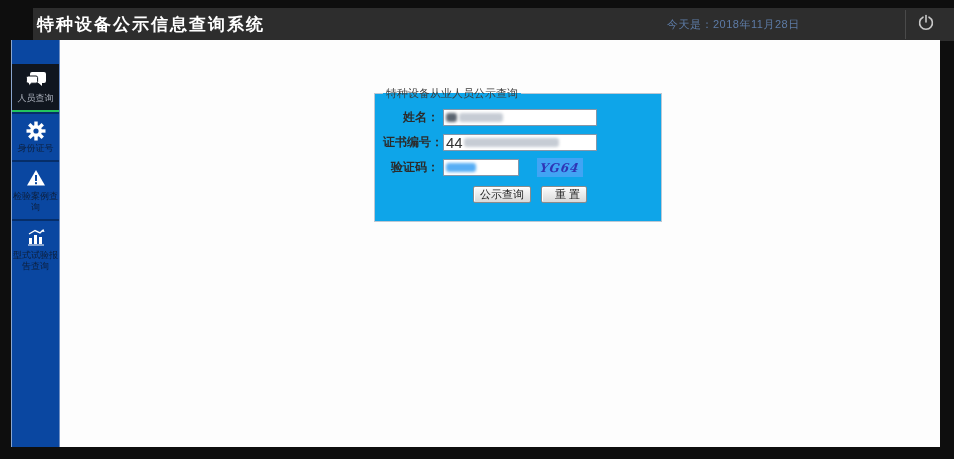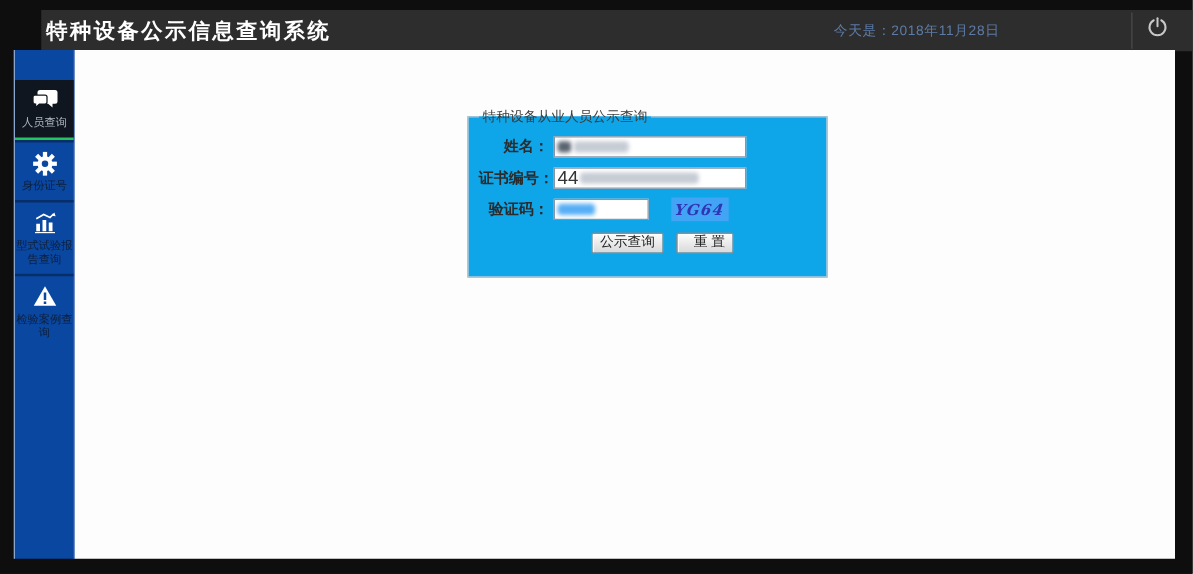--- a/index.html
+++ b/index.html
@@ -113,6 +113,17 @@
     <div class="side-item">
       <span class="icn">
         <svg width="20" height="18" viewBox="0 0 20 18">
+          <path d="M10 1 L19 16.5 H1 Z" fill="#ffffff"></path>
+          <rect x="9" y="6" width="2" height="6" fill="#0a47a1"></rect>
+          <rect x="9" y="13.2" width="2" height="2" fill="#0a47a1"></rect>
+        </svg>
+      </span>
+      <div class="side-label">检验案例查询</div>
+    </div>
+
+    <div class="side-item">
+      <span class="icn">
+        <svg width="20" height="18" viewBox="0 0 20 18">
           <rect x="3" y="10" width="3" height="6" fill="#ffffff"></rect>
           <rect x="8" y="7" width="3" height="9" fill="#ffffff"></rect>
           <rect x="13" y="9" width="3" height="7" fill="#ffffff"></rect>
@@ -122,17 +133,6 @@
         </svg>
       </span>
       <div class="side-label">型式试验报告查询</div>
-    </div>
-
-    <div class="side-item">
-      <span class="icn">
-        <svg width="20" height="18" viewBox="0 0 20 18">
-          <path d="M10 1 L19 16.5 H1 Z" fill="#ffffff"></path>
-          <rect x="9" y="6" width="2" height="6" fill="#0a47a1"></rect>
-          <rect x="9" y="13.2" width="2" height="2" fill="#0a47a1"></rect>
-        </svg>
-      </span>
-      <div class="side-label">检验案例查询</div>
     </div>
   </div>
 

